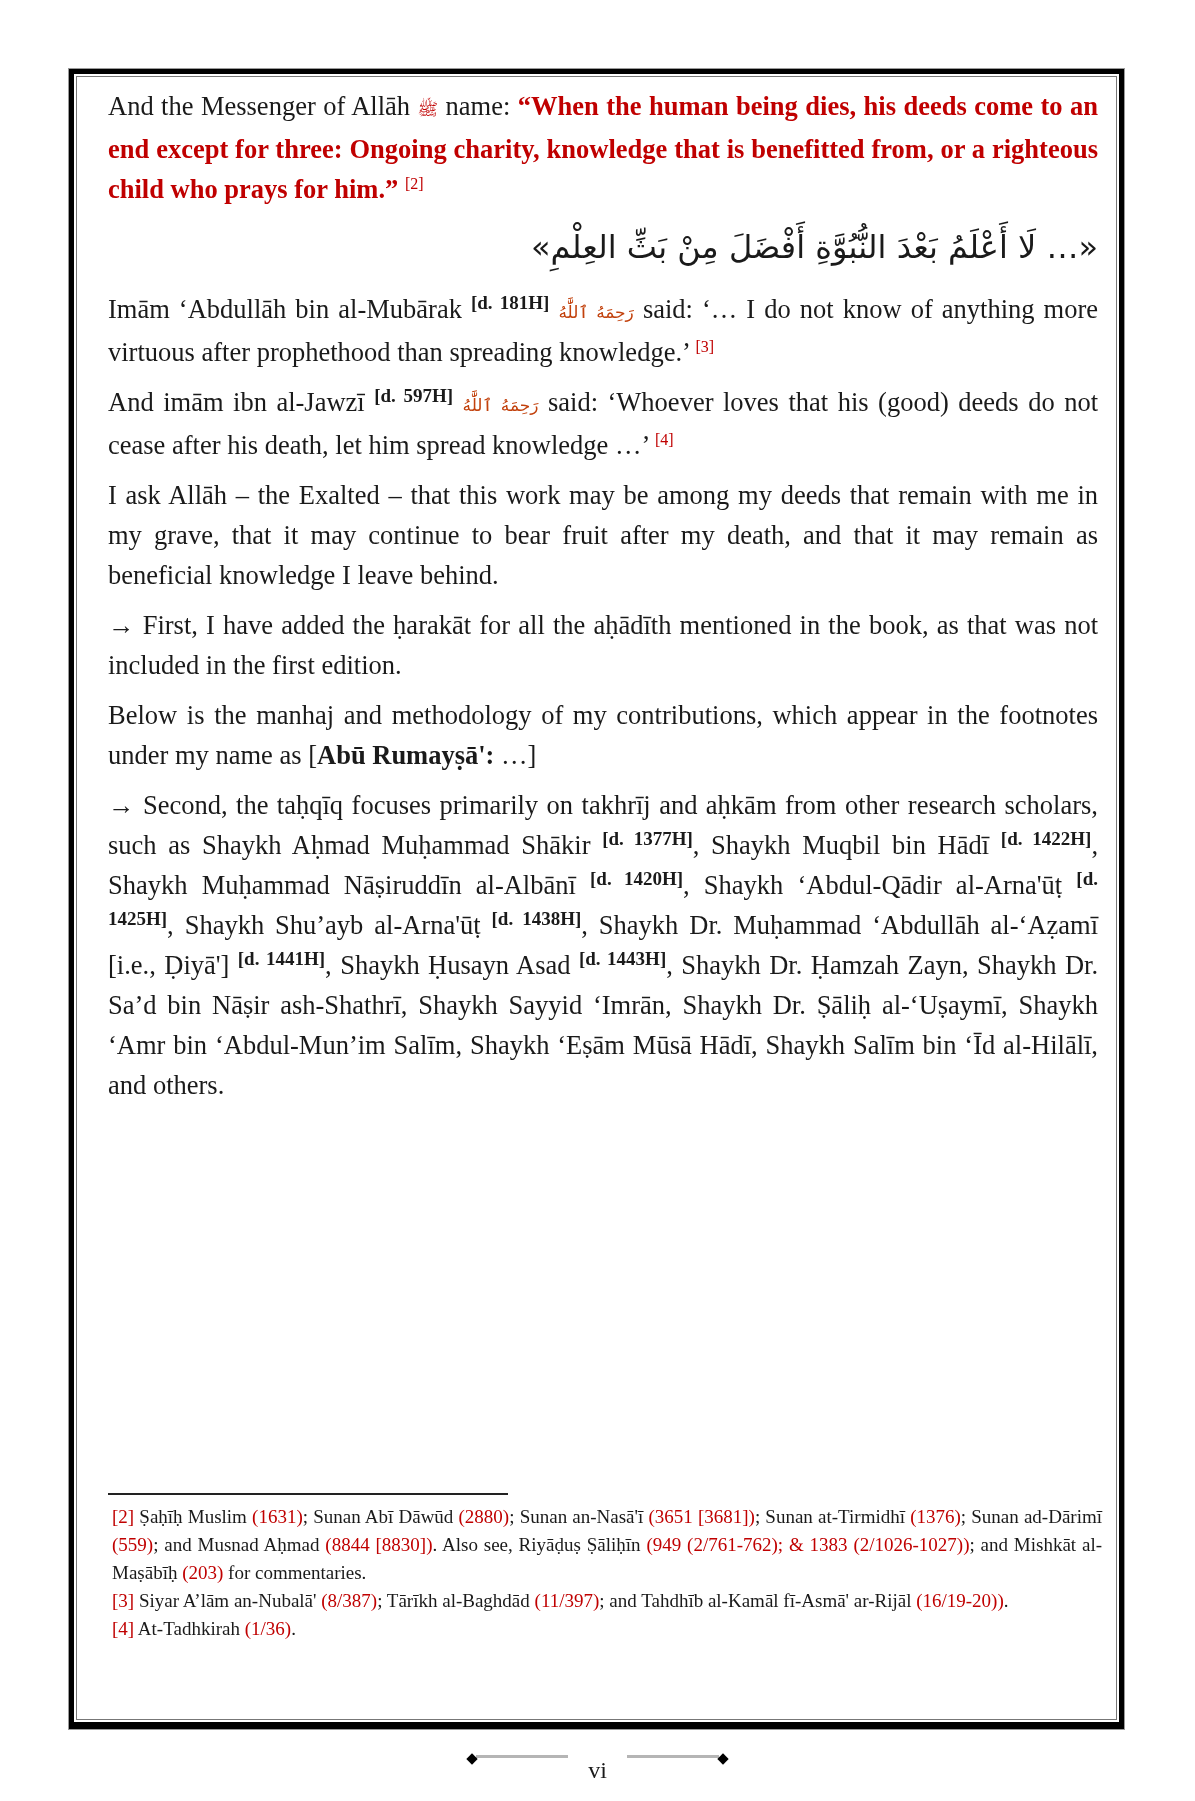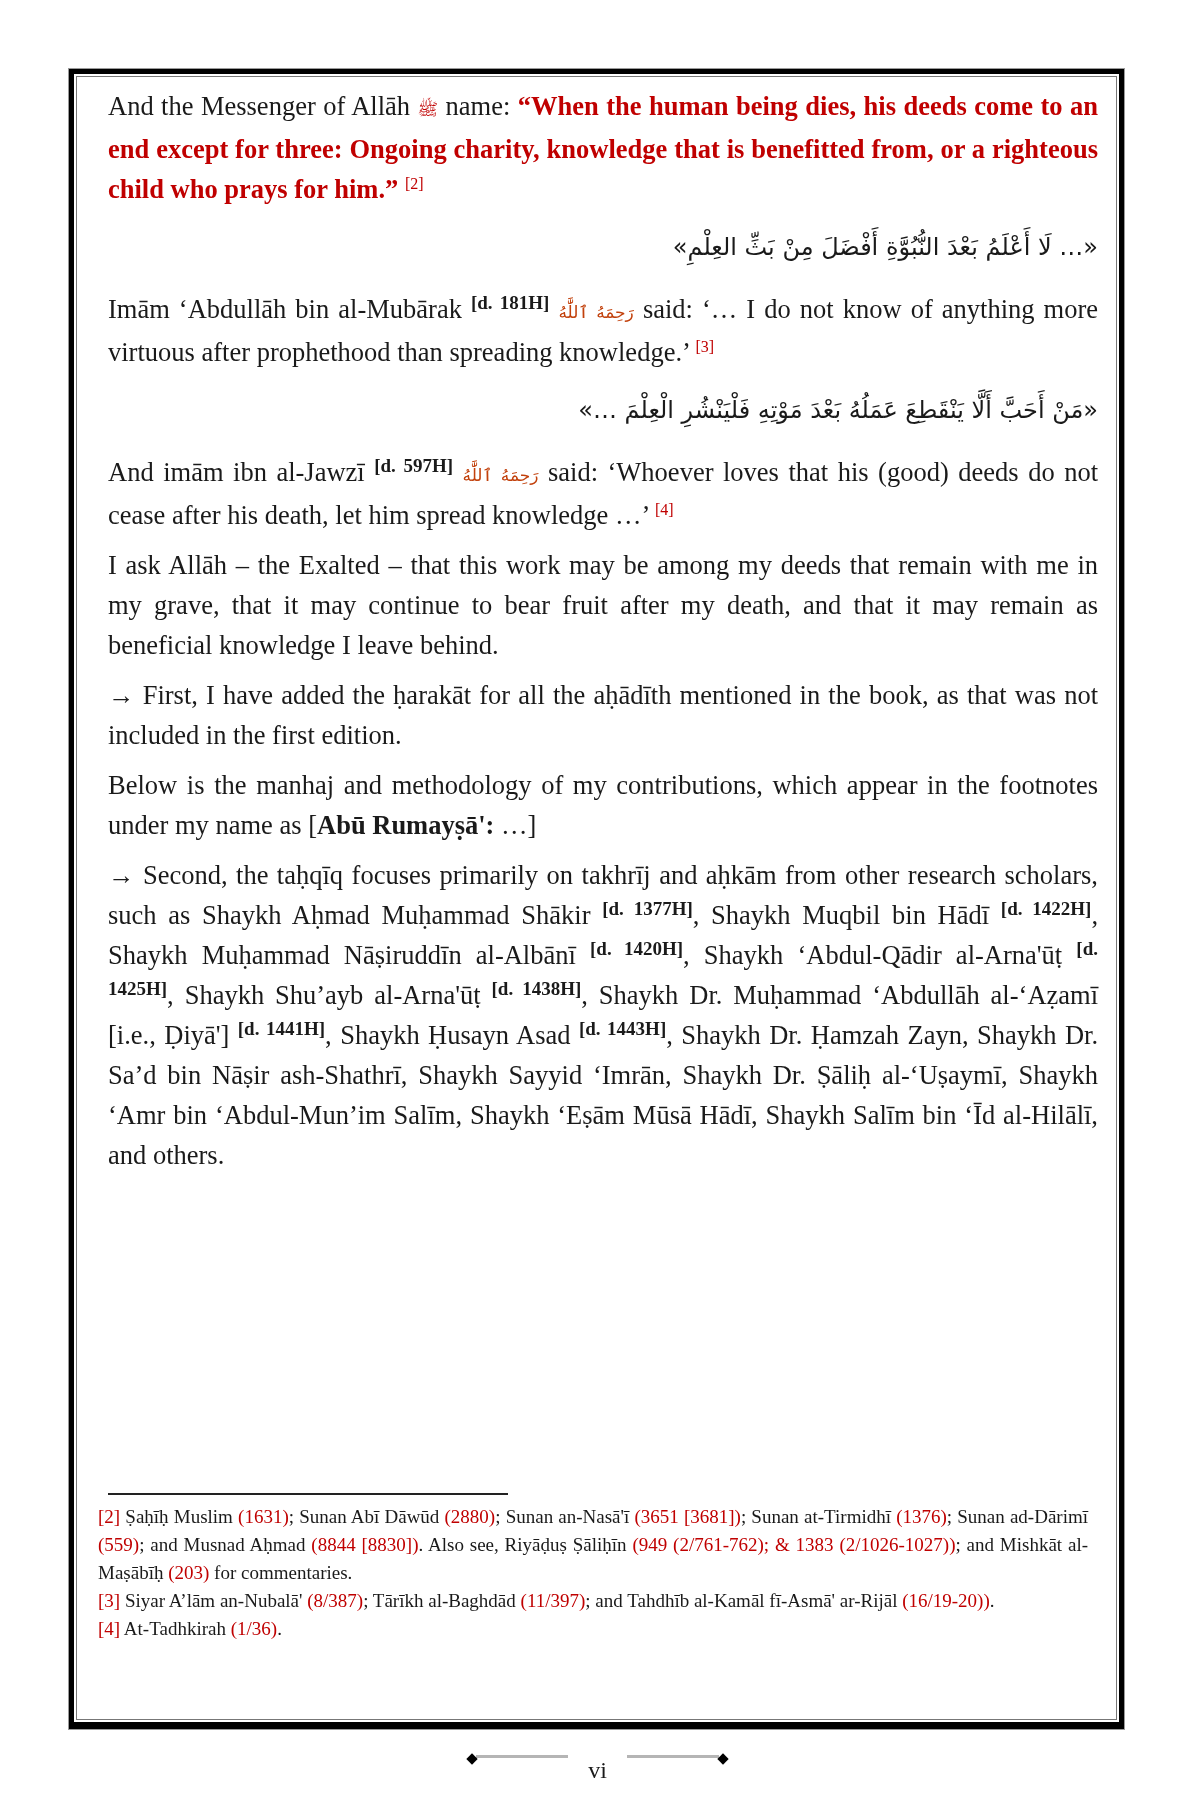--- a/index.html
+++ b/index.html
@@ -22,7 +22,7 @@
   .honor { font-family: "DejaVu Sans", sans-serif; font-size: 17px; color: #c00000; }
   .honor.dark { color: #c2410c; }
   .arabic { direction: rtl; text-align: right; font-family: "DejaVu Sans", sans-serif;
-            font-size: 24px; line-height: 56px; margin: 8px 0 14px 0; }
+            font-size: 32px; line-height: 56px; margin: 8px 0 14px 0; }
   .footnote-rule { position: absolute; left: 108px; top: 1493px; width: 400px; height: 2px; background: #222; }
   .footnotes { position: absolute; left: 98px; top: 1503px; width: 990px; }
   .footnotes p { font-size: 19px; line-height: 28px; }

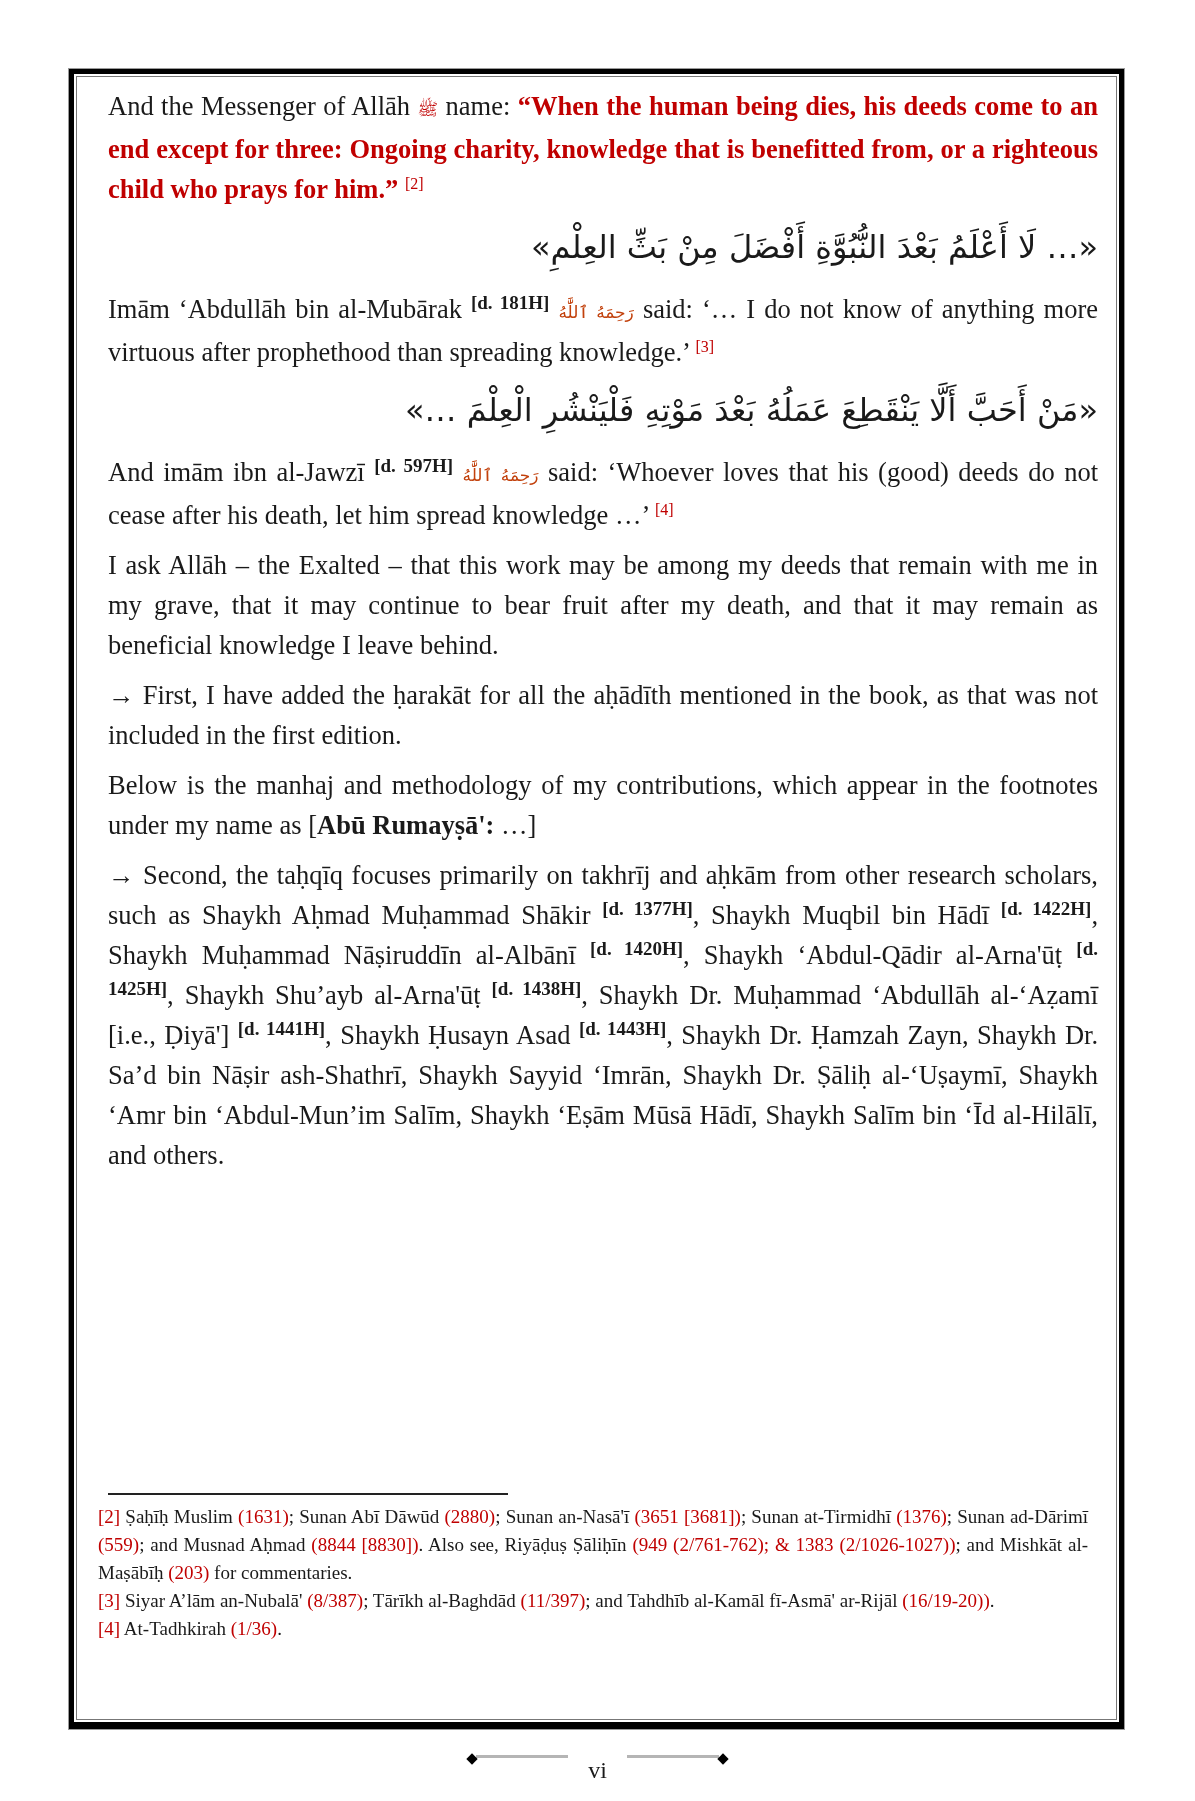--- a/index.html
+++ b/index.html
@@ -57,7 +57,6 @@
     <span class="fnref">[3]</span>
   </p>
 
-  <p class="arabic">«مَنْ أَحَبَّ أَلَّا يَنْقَطِعَ عَمَلُهُ بَعْدَ مَوْتِهِ فَلْيَنْشُرِ الْعِلْمَ …»</p>
 
   <p class="para">
     <span>And imām ibn al-Jawzī </span><span class="sup">[d. 597H]</span>

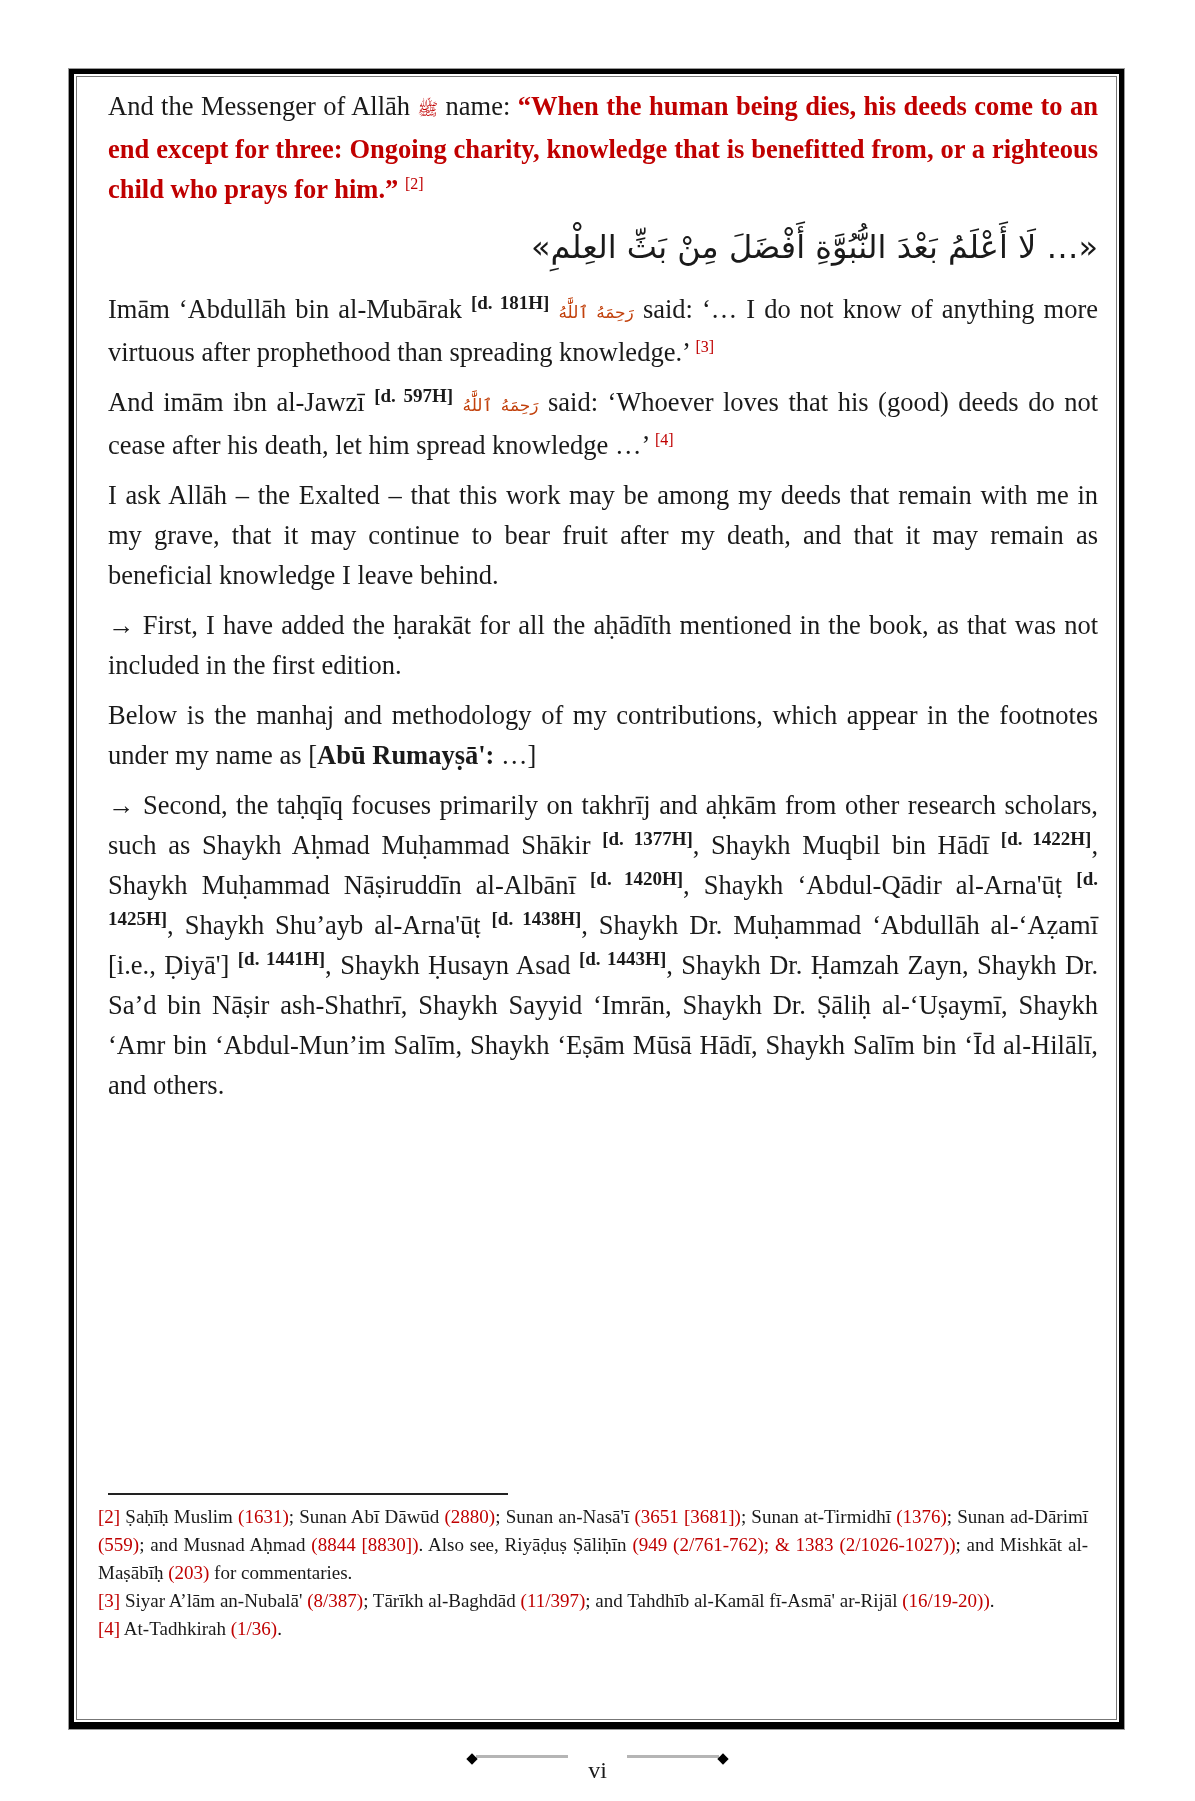--- a/index.html
+++ b/index.html
@@ -24,7 +24,7 @@
   .arabic { direction: rtl; text-align: right; font-family: "DejaVu Sans", sans-serif;
             font-size: 32px; line-height: 56px; margin: 8px 0 14px 0; }
   .footnote-rule { position: absolute; left: 108px; top: 1493px; width: 400px; height: 2px; background: #222; }
-  .footnotes { position: absolute; left: 98px; top: 1503px; width: 990px; }
+  .footnotes { position: absolute; left: 112px; top: 1503px; width: 990px; }
   .footnotes p { font-size: 19px; line-height: 28px; }
   .fn-num { color: #c00000; }
   .fn-ref { color: #c00000; }

